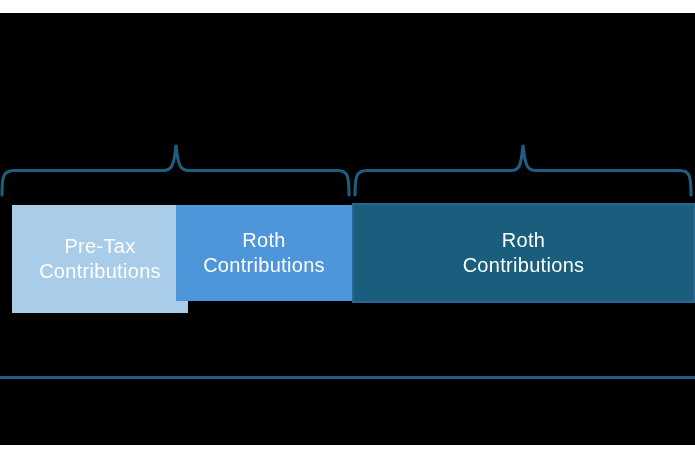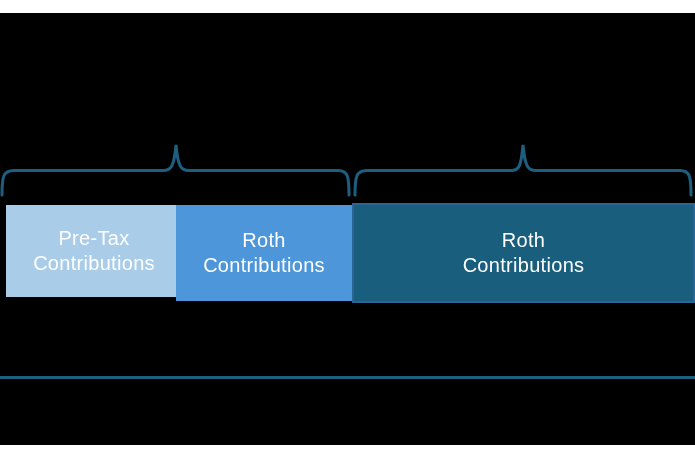--- a/index.html
+++ b/index.html
@@ -51,7 +51,7 @@
     white-space: pre-line;
     box-sizing: border-box;
   }
-  .segment.s1 { left: 6px;   top: 205px; width: 176px; height: 92px; }
+  .segment.s1 { left: 12px;   top: 205px; width: 176px; height: 108px; }
   .segment.s2 { left: 176px; top: 205px; width: 176px; height: 96px; }
   .segment.s3 { left: 352px; top: 203px; width: 343px; height: 100px; border: 2px solid transparent; }
 

